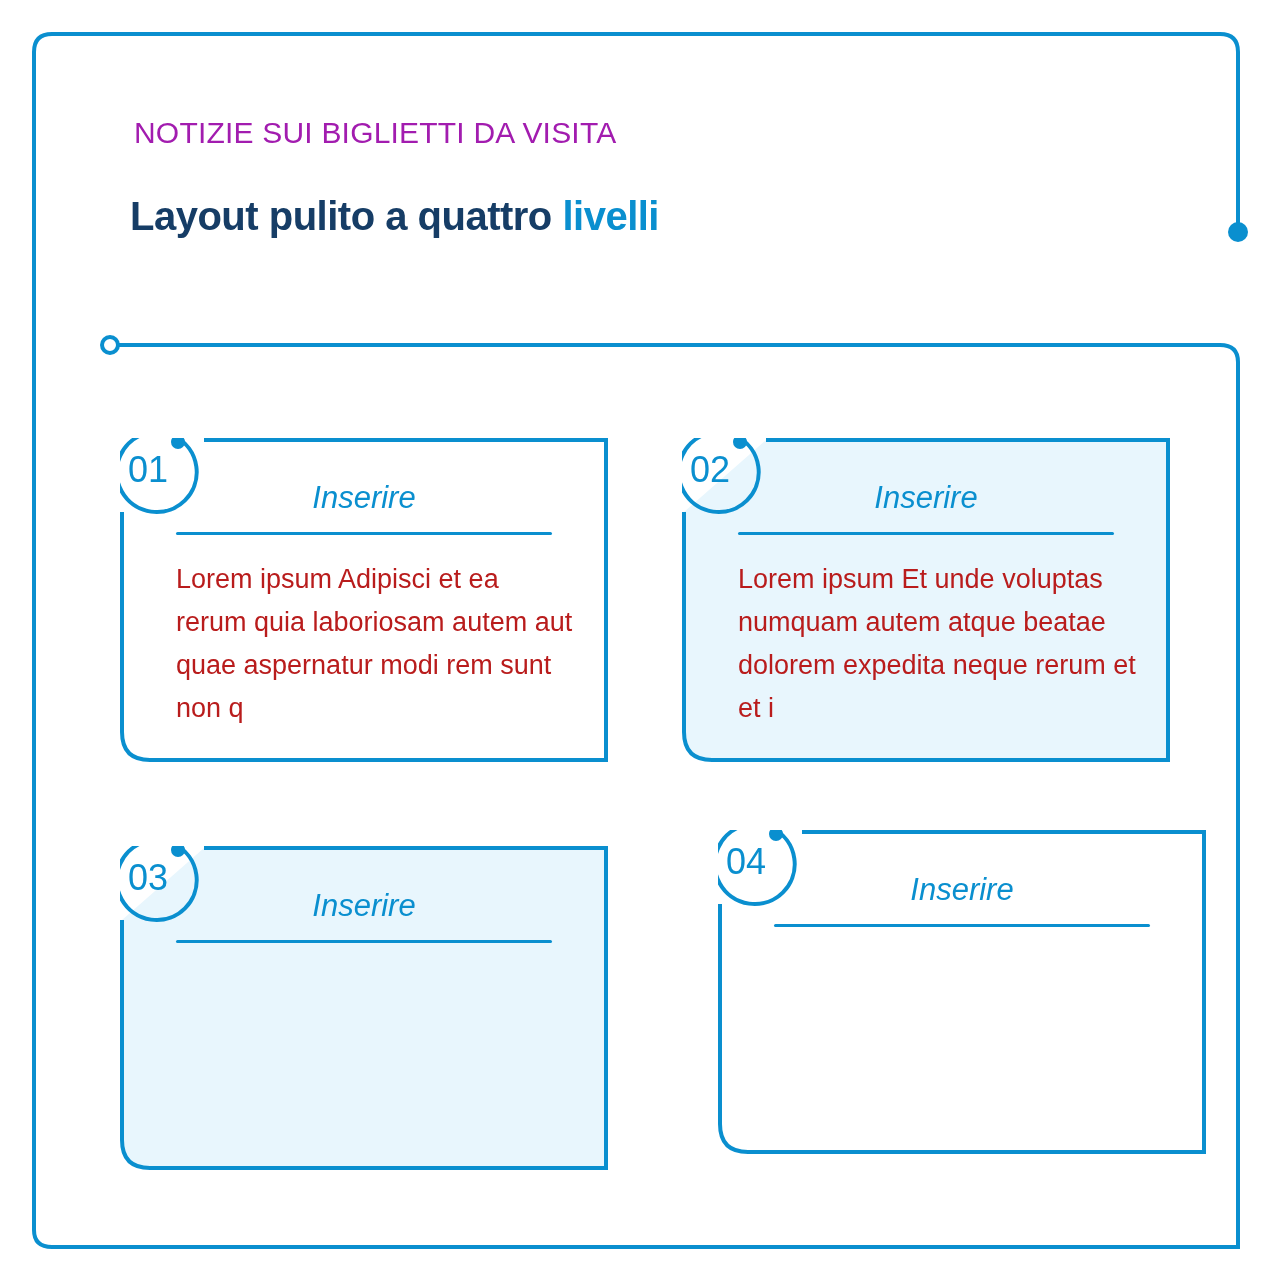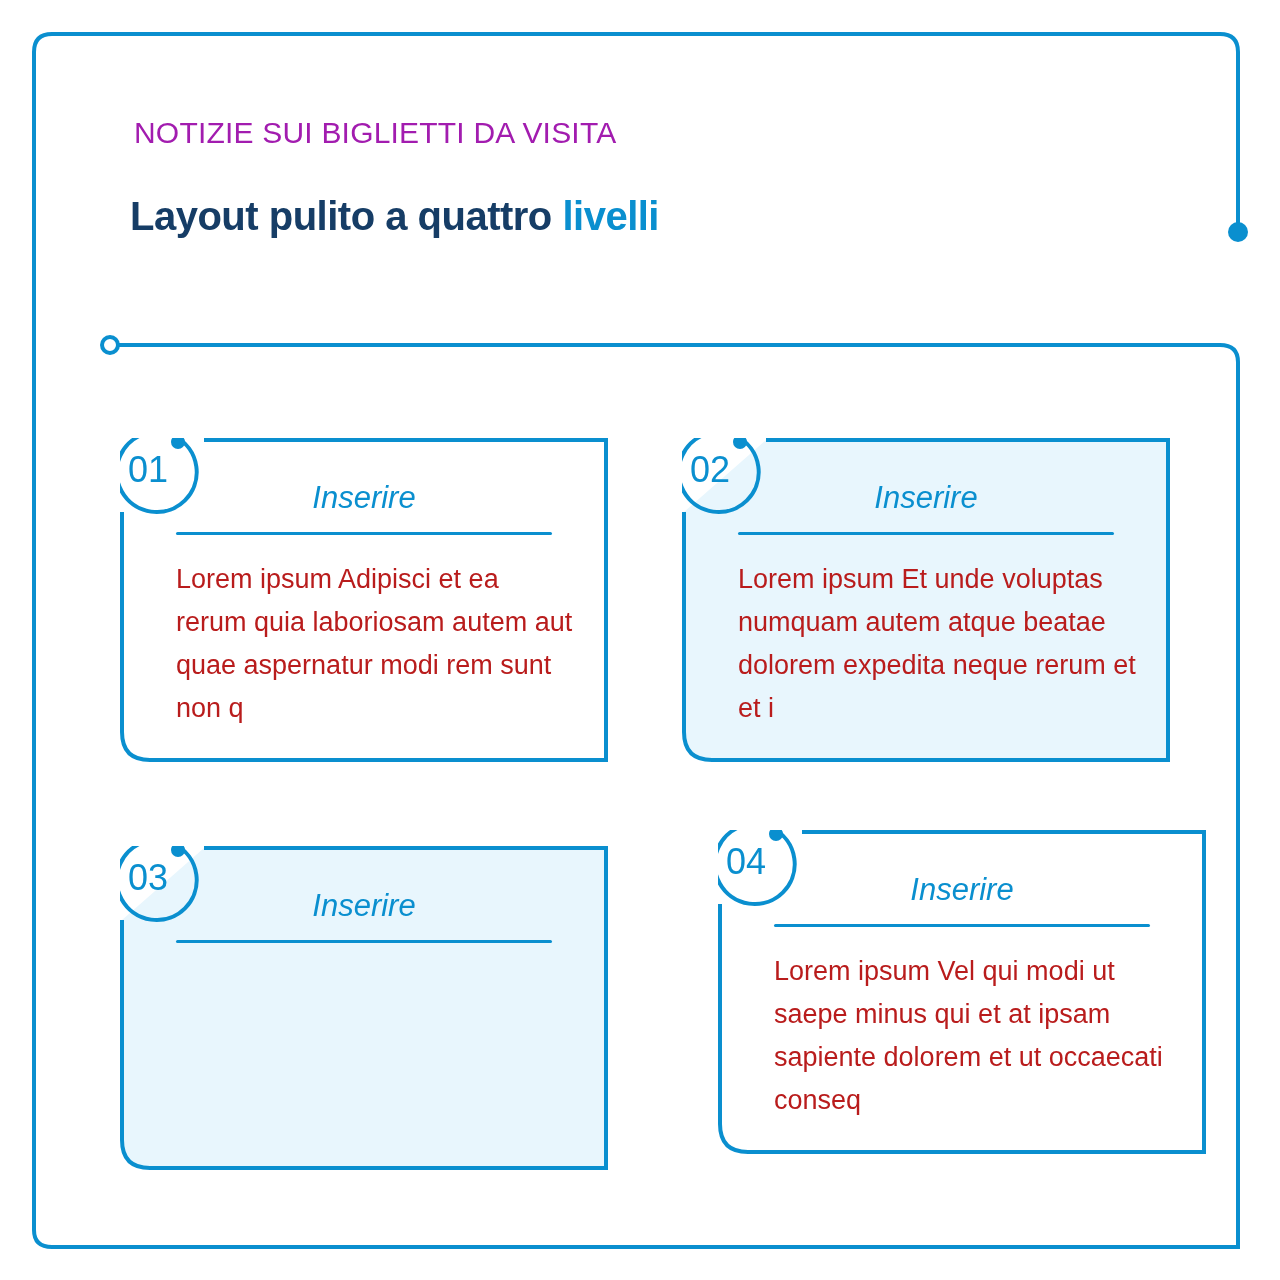--- a/index.html
+++ b/index.html
@@ -72,7 +72,6 @@
   <div class="num">04</div>
   <div class="heading">Inserire</div>
   <div class="rule"></div>
-  <div class="body">Lorem ipsum Vel qui modi ut saepe minus qui et at ipsam sapiente dolorem et ut occaecati conseq</div>
 </div>
 
 </body></html>

